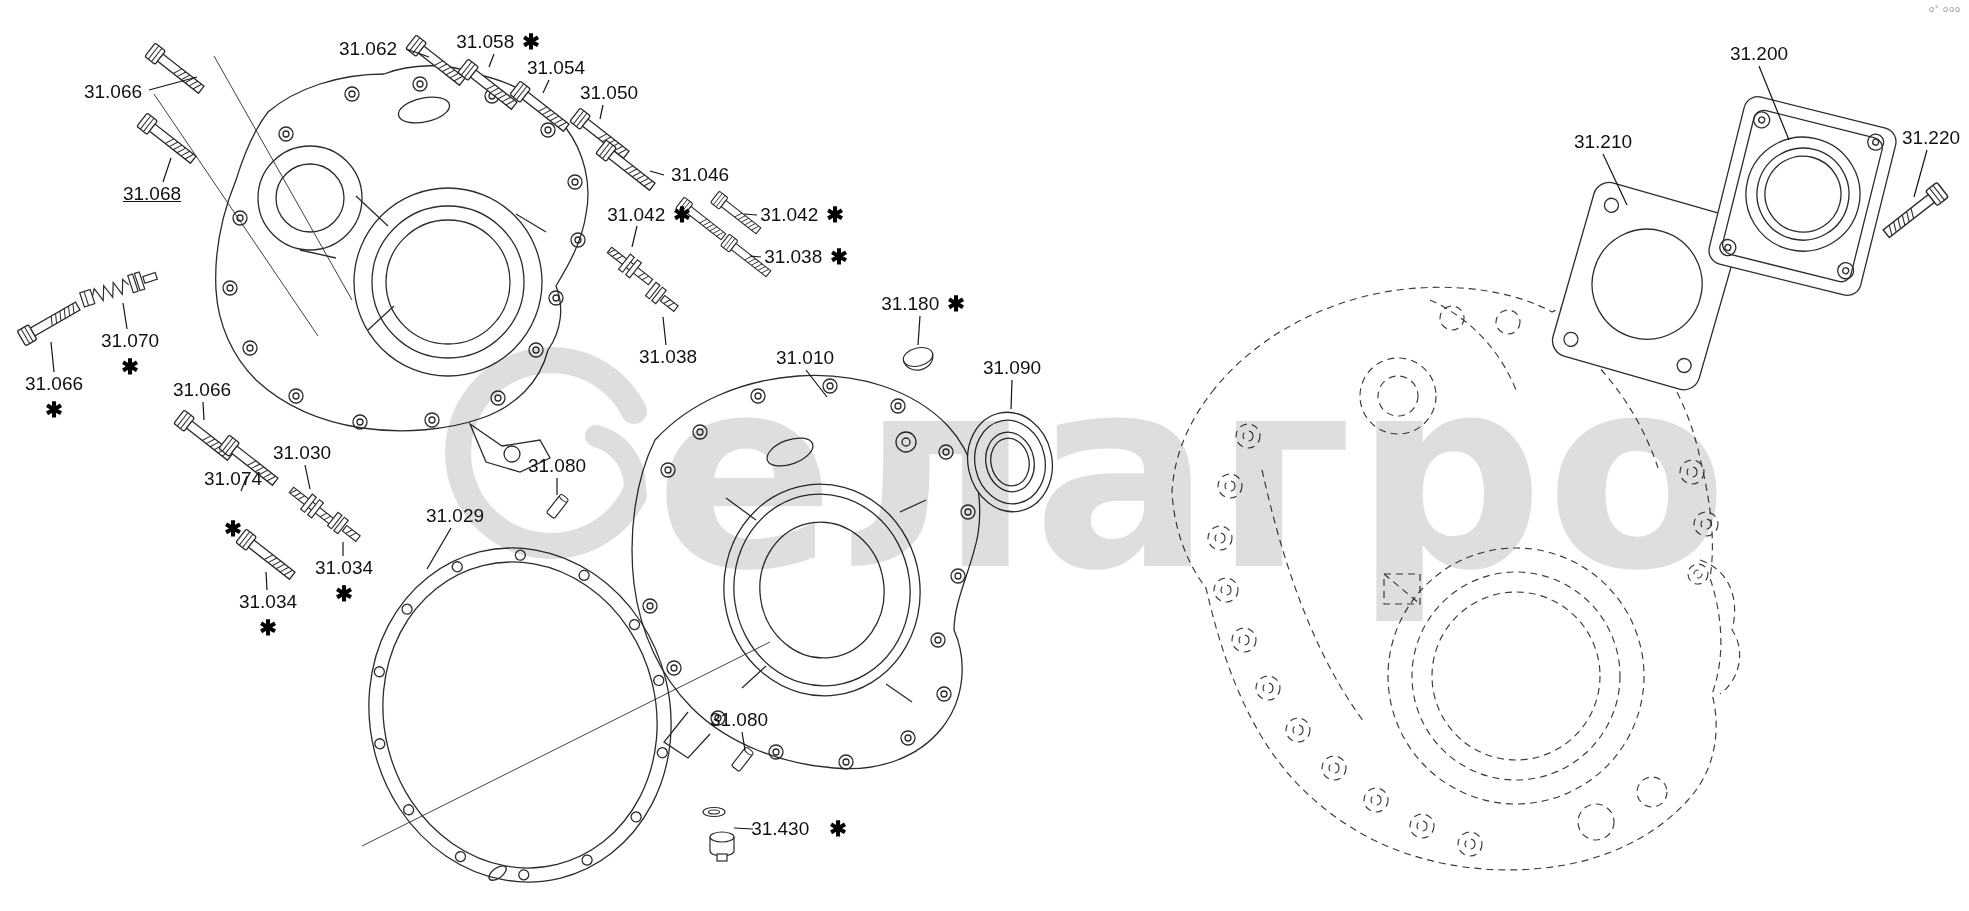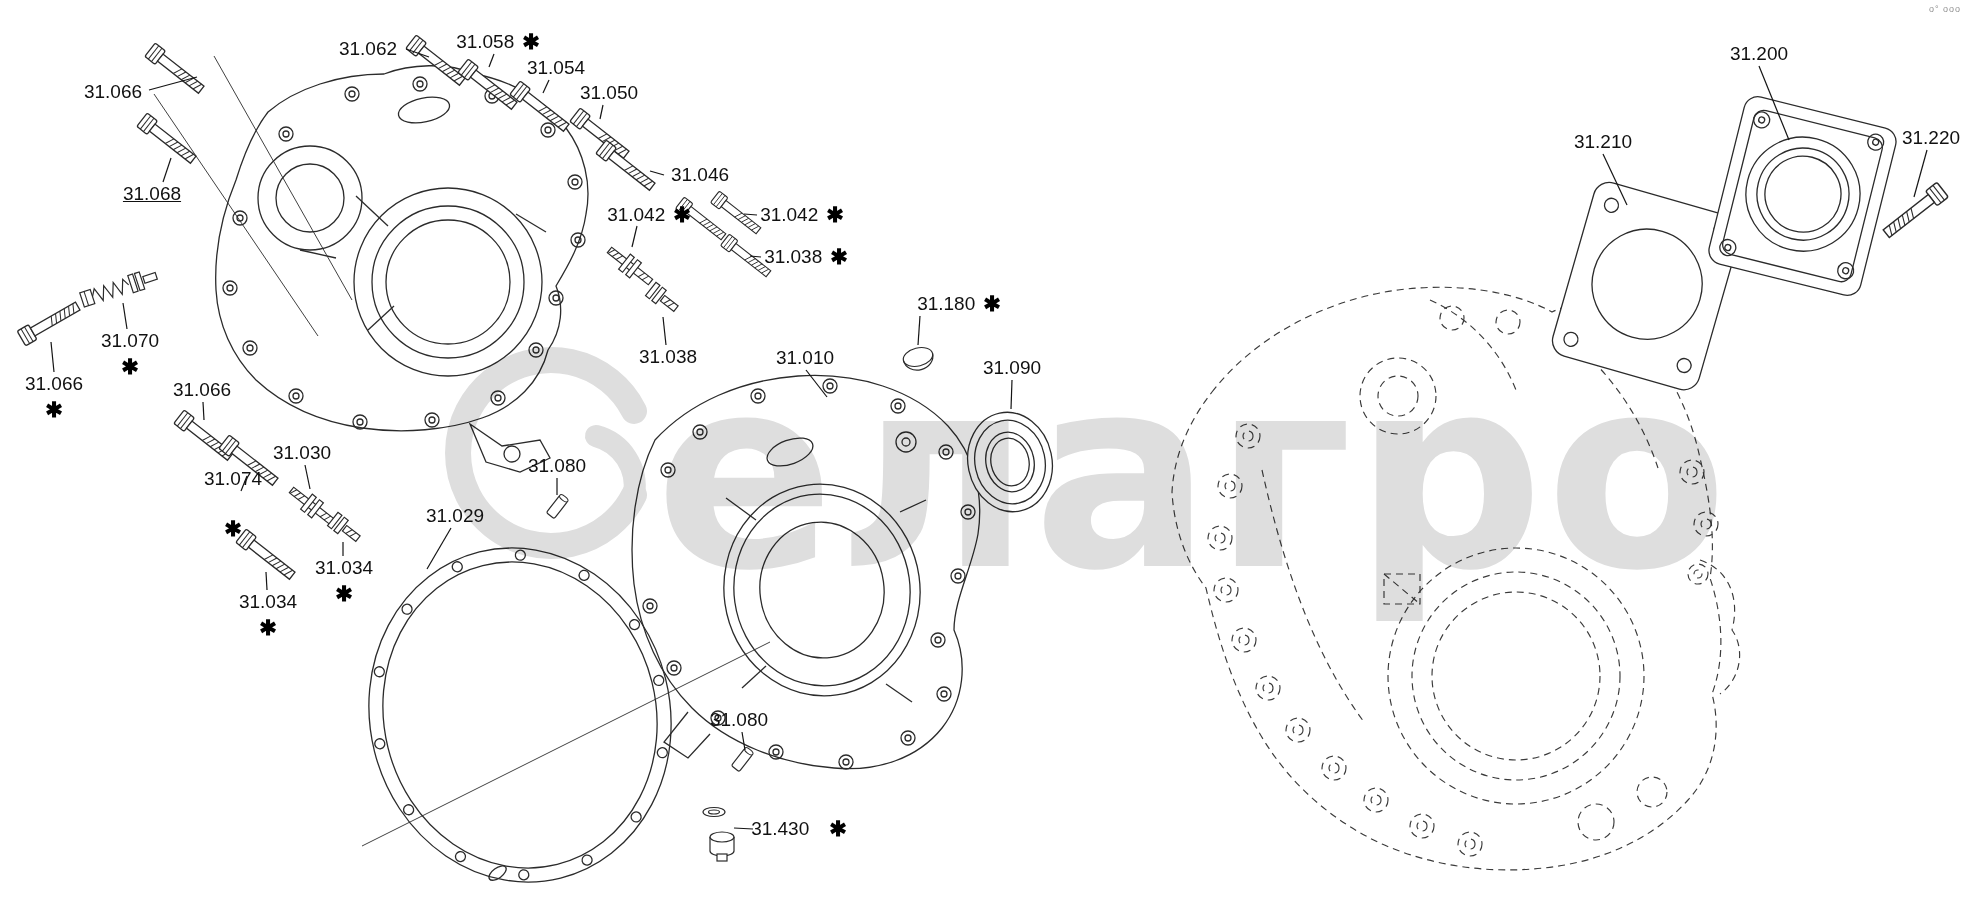--- a/index.html
+++ b/index.html
@@ -437,7 +437,7 @@
       <div class="part-label" style="left: 1012px; top: 368px;">
         <span>31.090</span>
       </div>
-      <div class="part-label" style="left: 923px; top: 304px; margin-left: 36px;">
+      <div class="part-label" style="left: 923px; top: 304px;">
         <span>31.180</span>
         <span class="ast-right">✱</span>
       </div>

